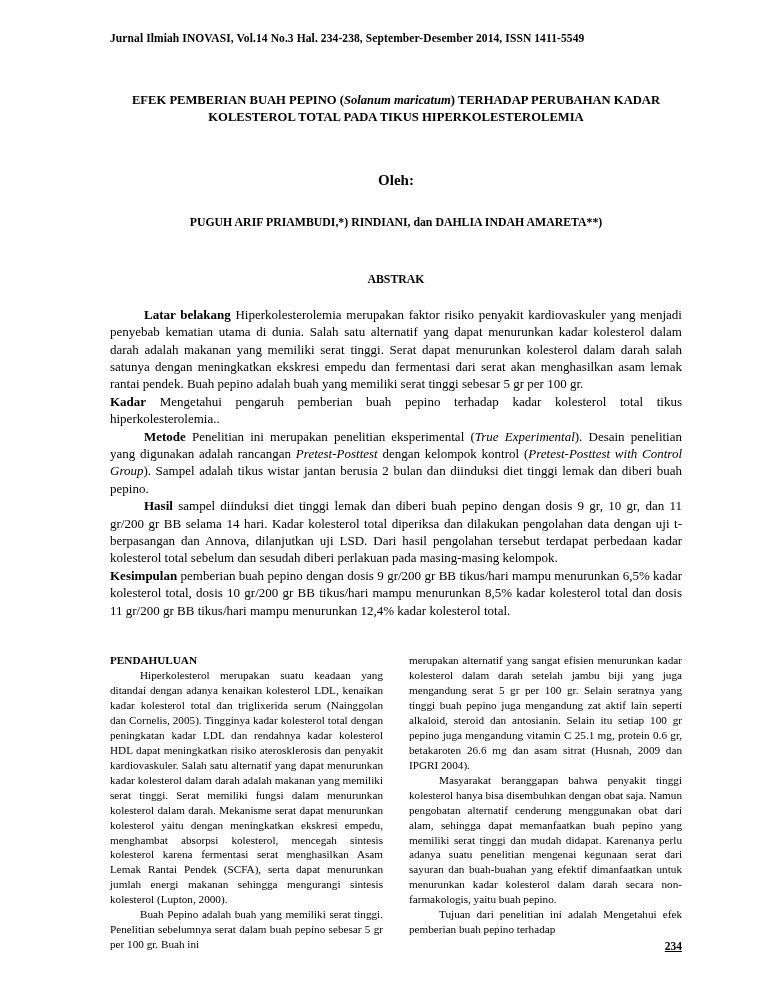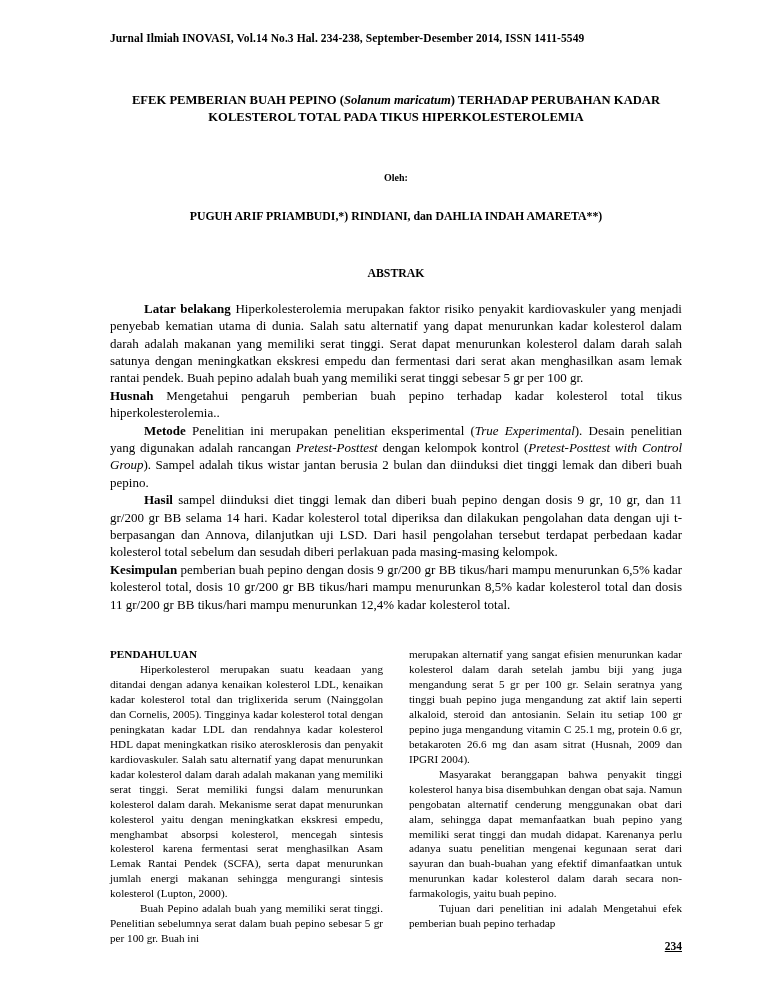--- a/index.html
+++ b/index.html
@@ -43,7 +43,7 @@
   .byline-label {
     text-align: center;
     font-weight: bold;
-    font-size: 10px;
+    font-size: 15px;
     margin-top: 45px;
   }
   .authors {

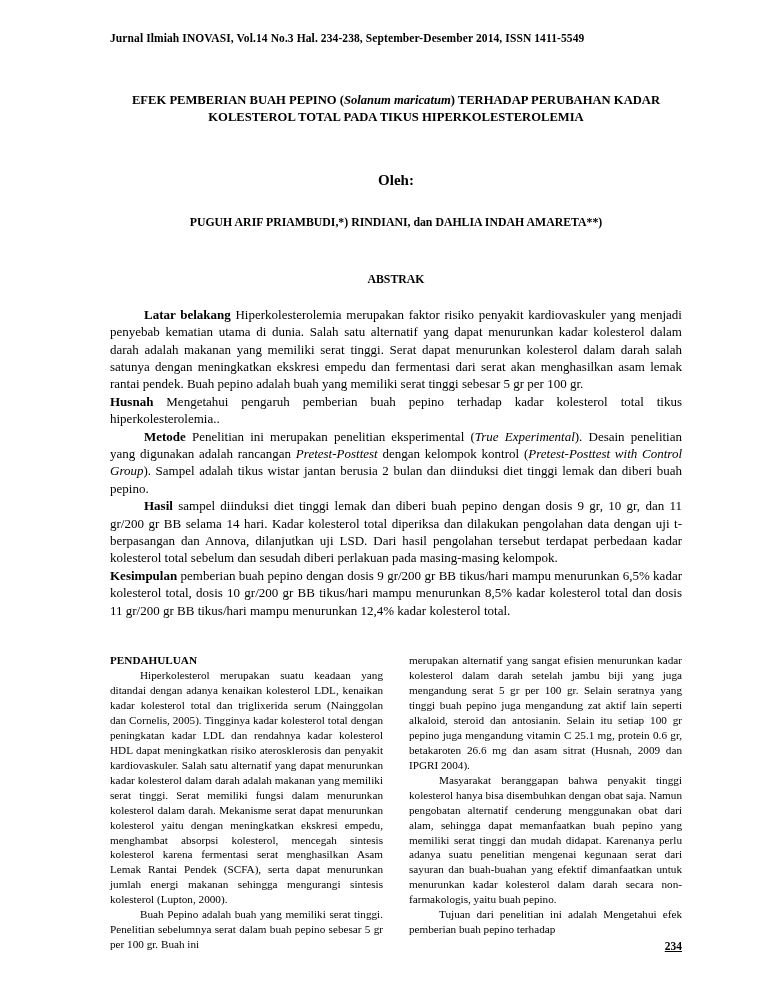--- a/index.html
+++ b/index.html
@@ -129,7 +129,7 @@
 
   <div class="abstract">
     <p class="ind"><b>Latar belakang</b><span> Hiperkolesterolemia merupakan faktor risiko penyakit kardiovaskuler yang menjadi penyebab kematian utama di dunia. Salah satu alternatif yang dapat menurunkan kadar kolesterol dalam darah adalah makanan yang memiliki serat tinggi. Serat dapat menurunkan kolesterol dalam darah salah satunya dengan meningkatkan ekskresi empedu dan fermentasi dari serat akan menghasilkan asam lemak rantai pendek. Buah pepino adalah buah yang memiliki serat tinggi sebesar 5 gr per 100 gr.</span></p>
-    <p><b>Husnah</b><span> Mengetahui pengaruh pemberian buah pepino terhadap kadar kolesterol total tikus hiperkolesterolemia..</span></p>
+    <p><b>Kadar</b><span> Mengetahui pengaruh pemberian buah pepino terhadap kadar kolesterol total tikus hiperkolesterolemia..</span></p>
     <p class="ind"><b>Metode</b><span> Penelitian ini merupakan penelitian eksperimental (</span><i>True Experimental</i><span>). Desain penelitian yang digunakan adalah rancangan </span><i>Pretest-Posttest</i><span> dengan kelompok kontrol (</span><i>Pretest-Posttest with Control Group</i><span>). Sampel adalah tikus wistar jantan berusia 2 bulan dan diinduksi diet tinggi lemak dan diberi buah pepino.</span></p>
     <p class="ind"><b>Hasil</b><span> sampel diinduksi diet tinggi lemak dan diberi buah pepino dengan dosis 9 gr, 10 gr, dan 11 gr/200 gr BB selama 14 hari. Kadar kolesterol total diperiksa dan dilakukan pengolahan data dengan uji t-berpasangan dan Annova, dilanjutkan uji LSD. Dari hasil pengolahan tersebut terdapat perbedaan kadar kolesterol total sebelum dan sesudah diberi perlakuan pada masing-masing kelompok.</span></p>
     <p><b>Kesimpulan</b><span> pemberian buah pepino dengan dosis 9 gr/200 gr BB tikus/hari mampu menurunkan 6,5% kadar kolesterol total, dosis 10 gr/200 gr BB tikus/hari mampu menurunkan 8,5% kadar kolesterol total dan dosis 11 gr/200 gr BB tikus/hari mampu menurunkan 12,4% kadar kolesterol total.</span></p>

